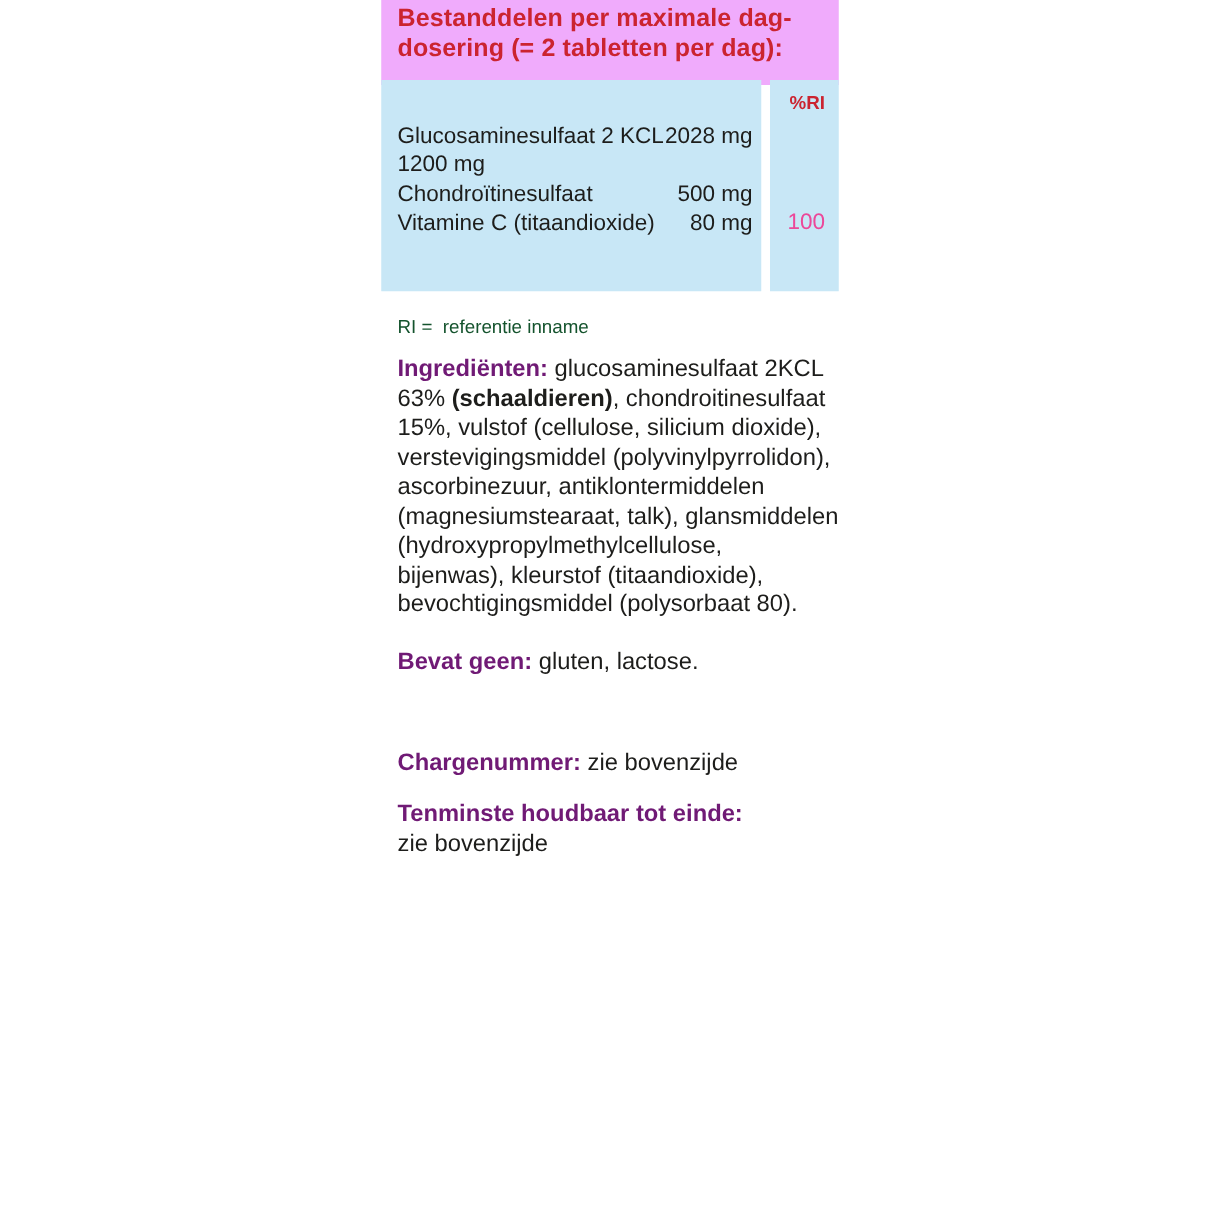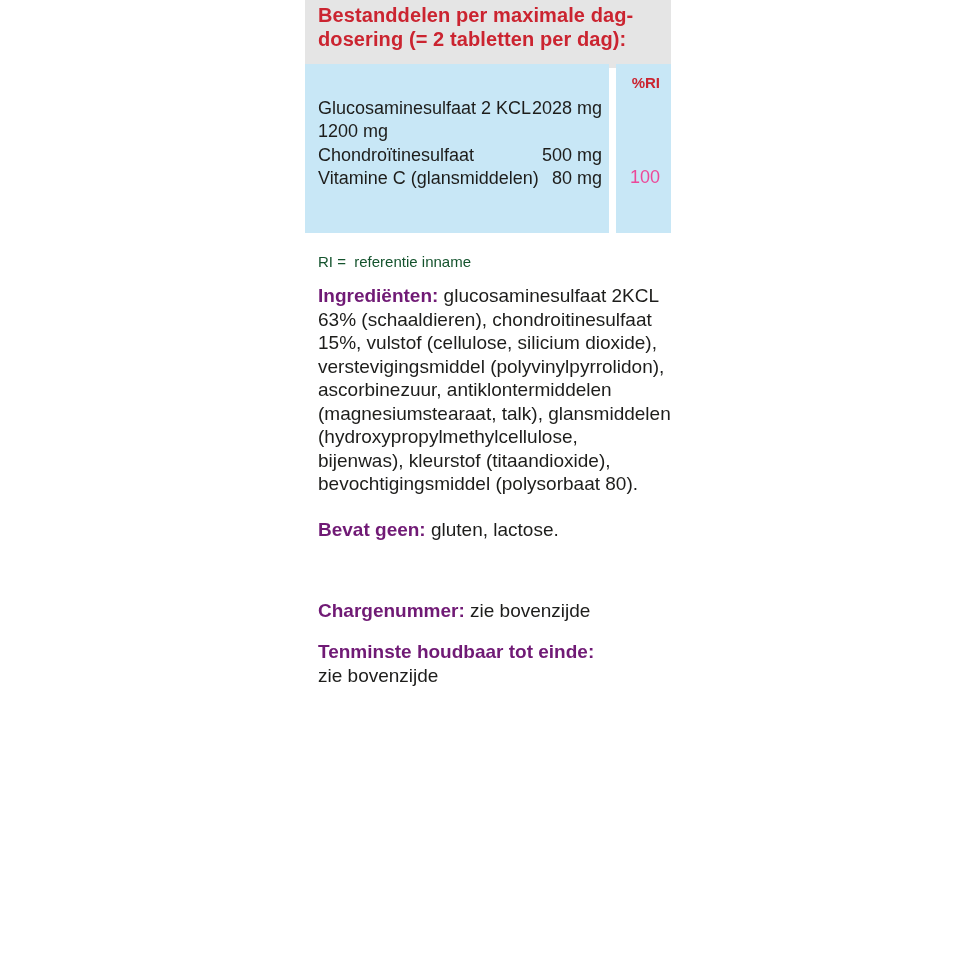--- a/index.html
+++ b/index.html
@@ -10,7 +10,7 @@
   
   .hdr {
     position: absolute; left: 305px; top: 0; width: 366px; height: 68px;
-    background: #e5e5e5;
+    background: #f0abfc;
   }
   .hdr-title {
     position: absolute; left: 13px; top: 4px;

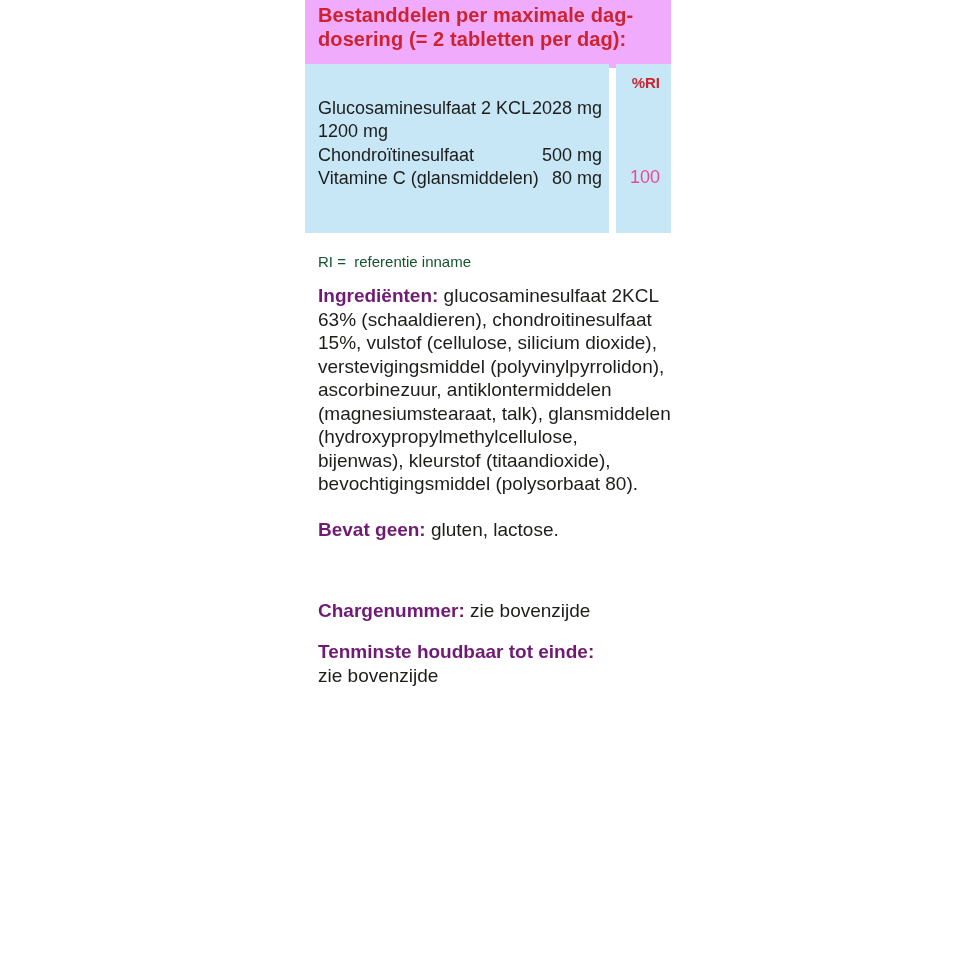--- a/index.html
+++ b/index.html
@@ -79,7 +79,7 @@
         <span class="amt">500 mg</span>
       </div>
       <div class="row">
-        <span class="nm">Vitamine C (glansmiddelen)</span>
+        <span class="nm">Vitamine C (titaandioxide)</span>
         <span class="amt">80 mg</span>
       </div>
     </div>

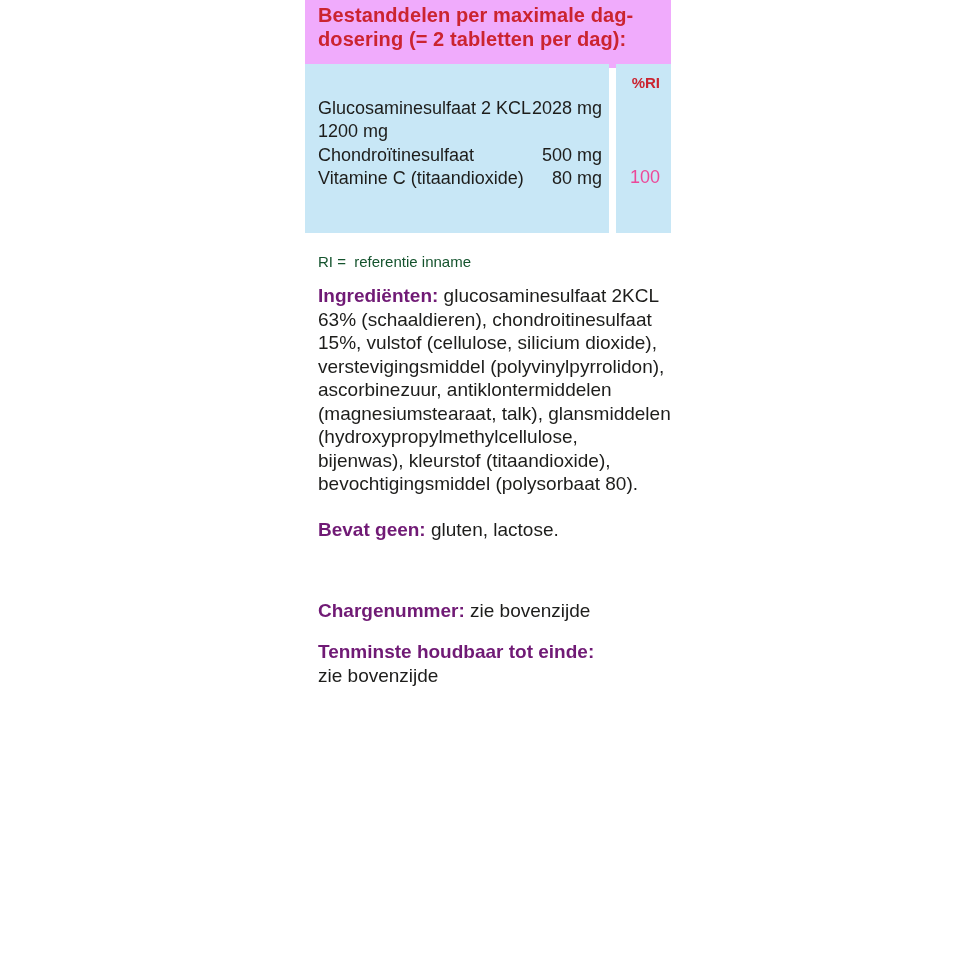--- a/index.html
+++ b/index.html
@@ -40,7 +40,7 @@
     font-size: 19px; line-height: 23.5px; color: #1d1d1b; white-space: pre-line;
   }
   .lbl { font-weight: bold; color: #701a75; }
-  .b { font-weight: normal; }
+  .b { font-weight: bold; }
 
   
   .sec {

